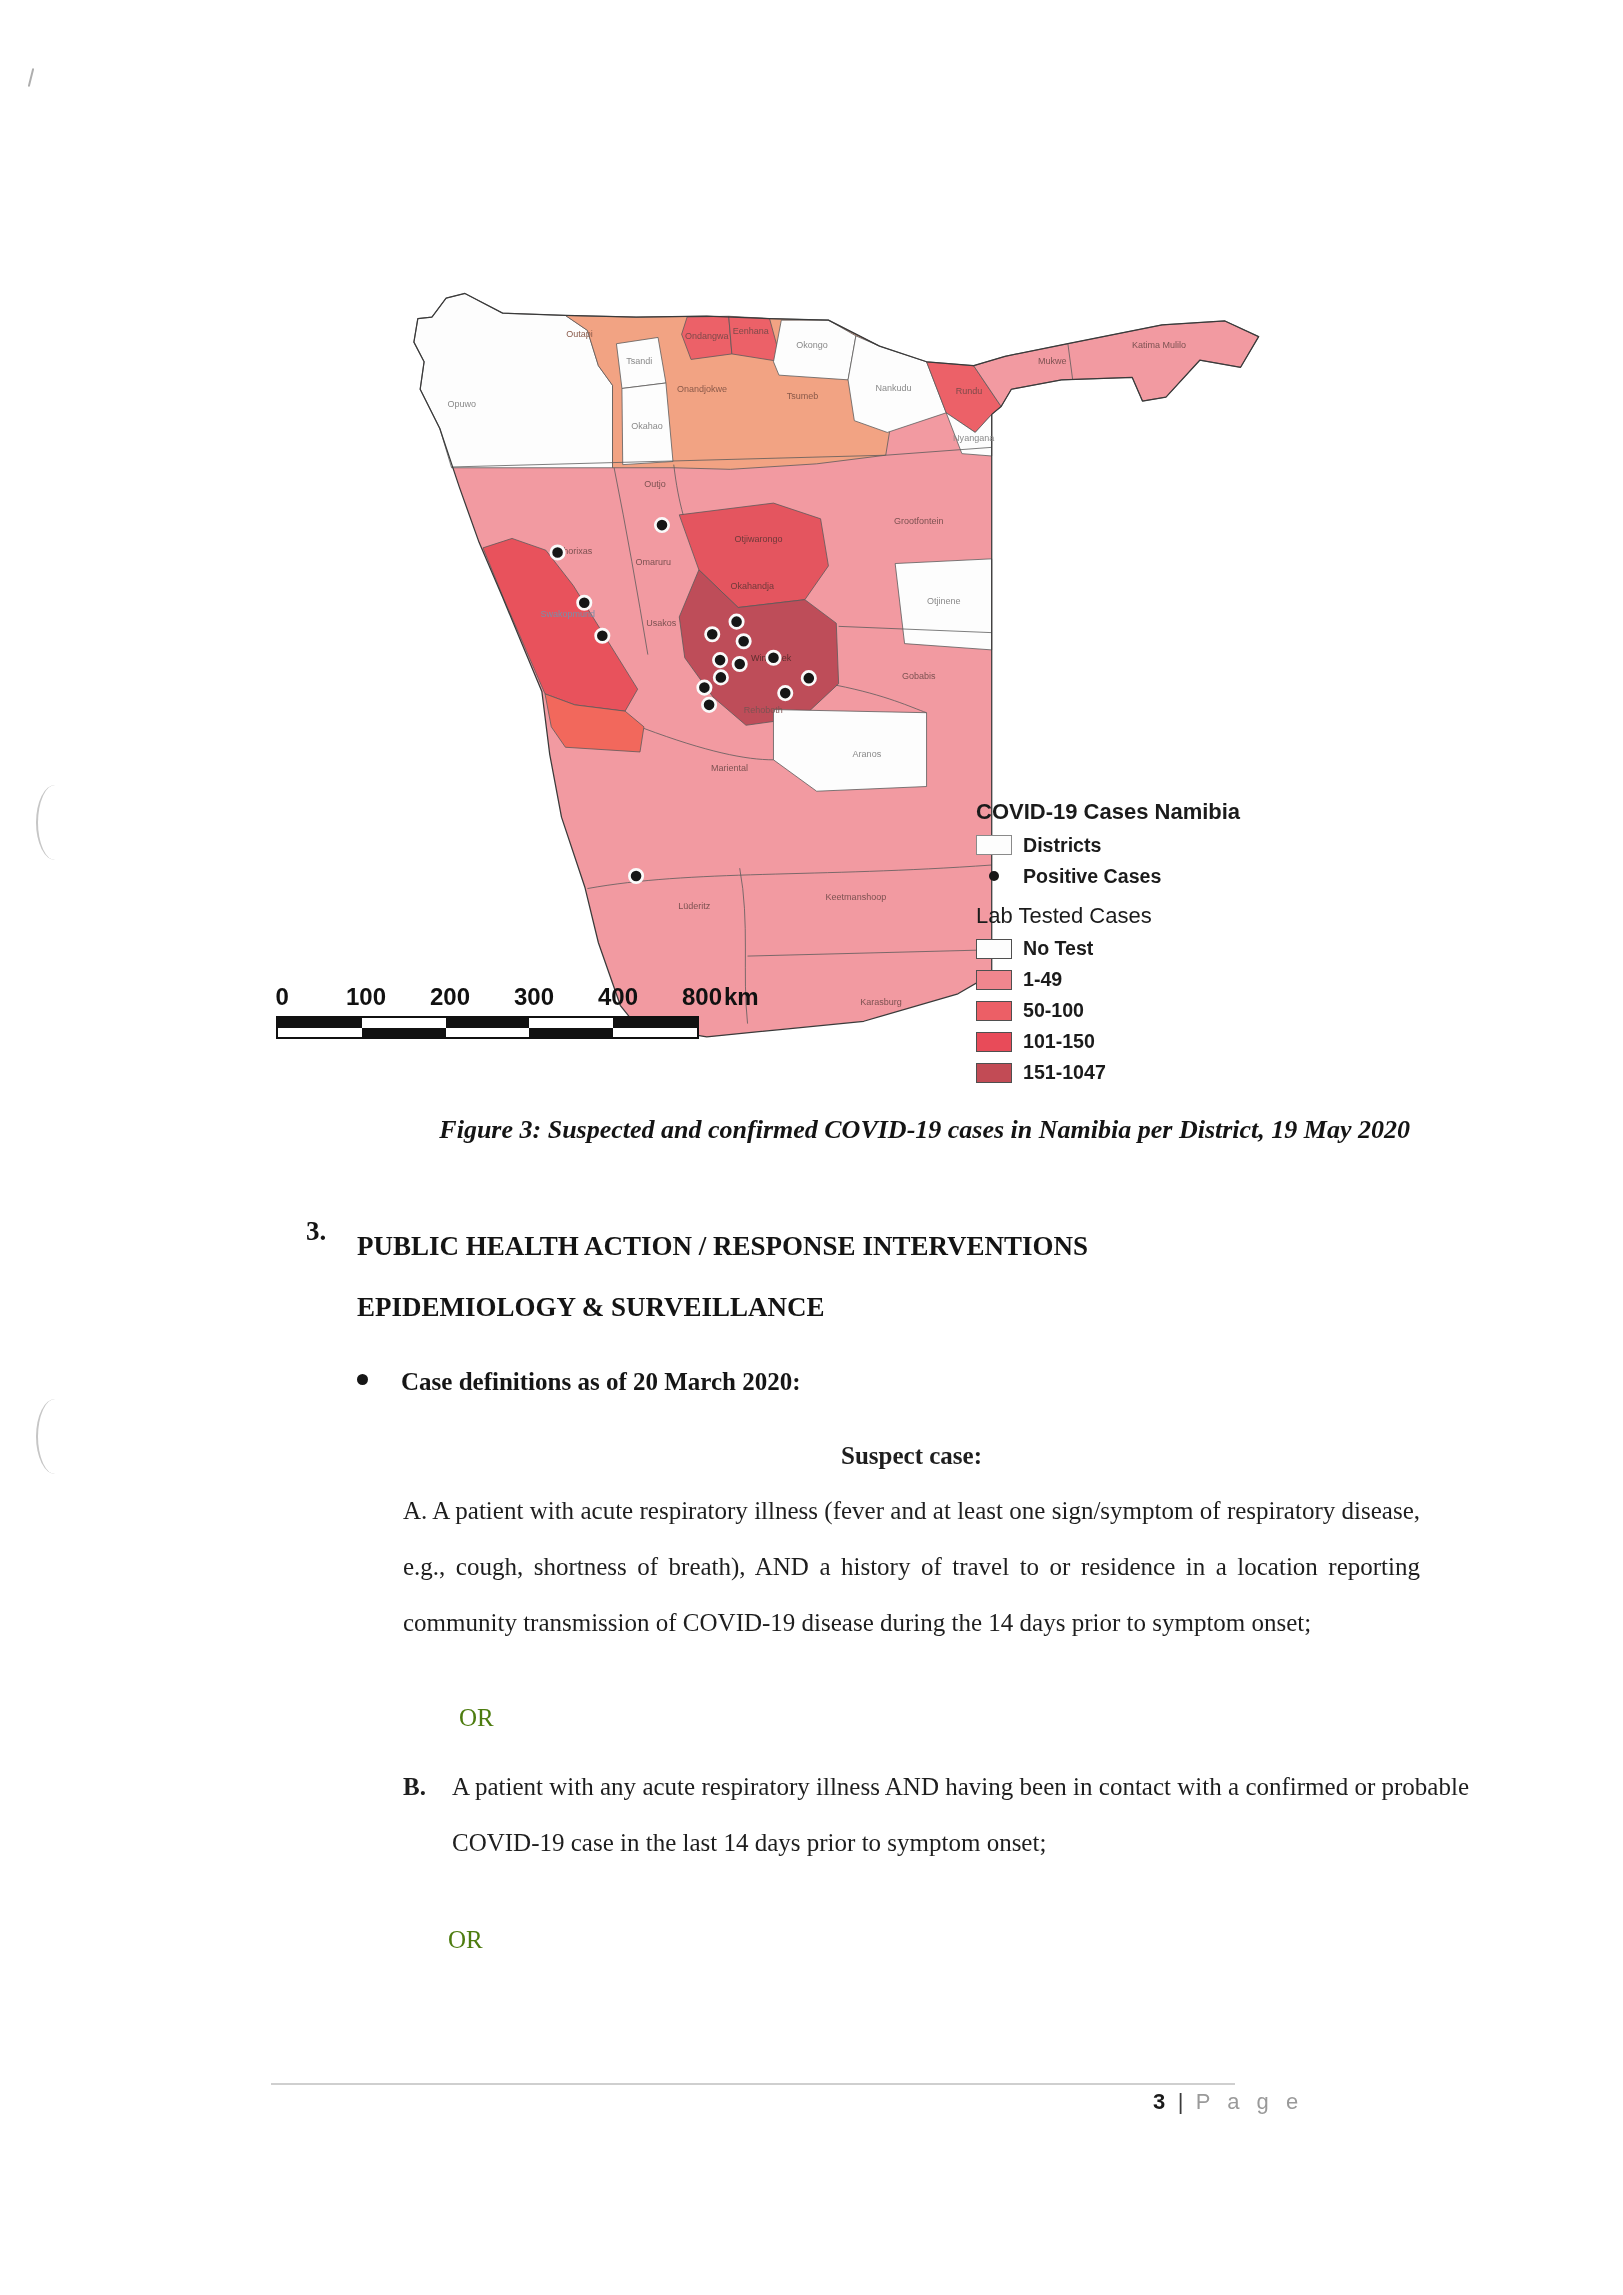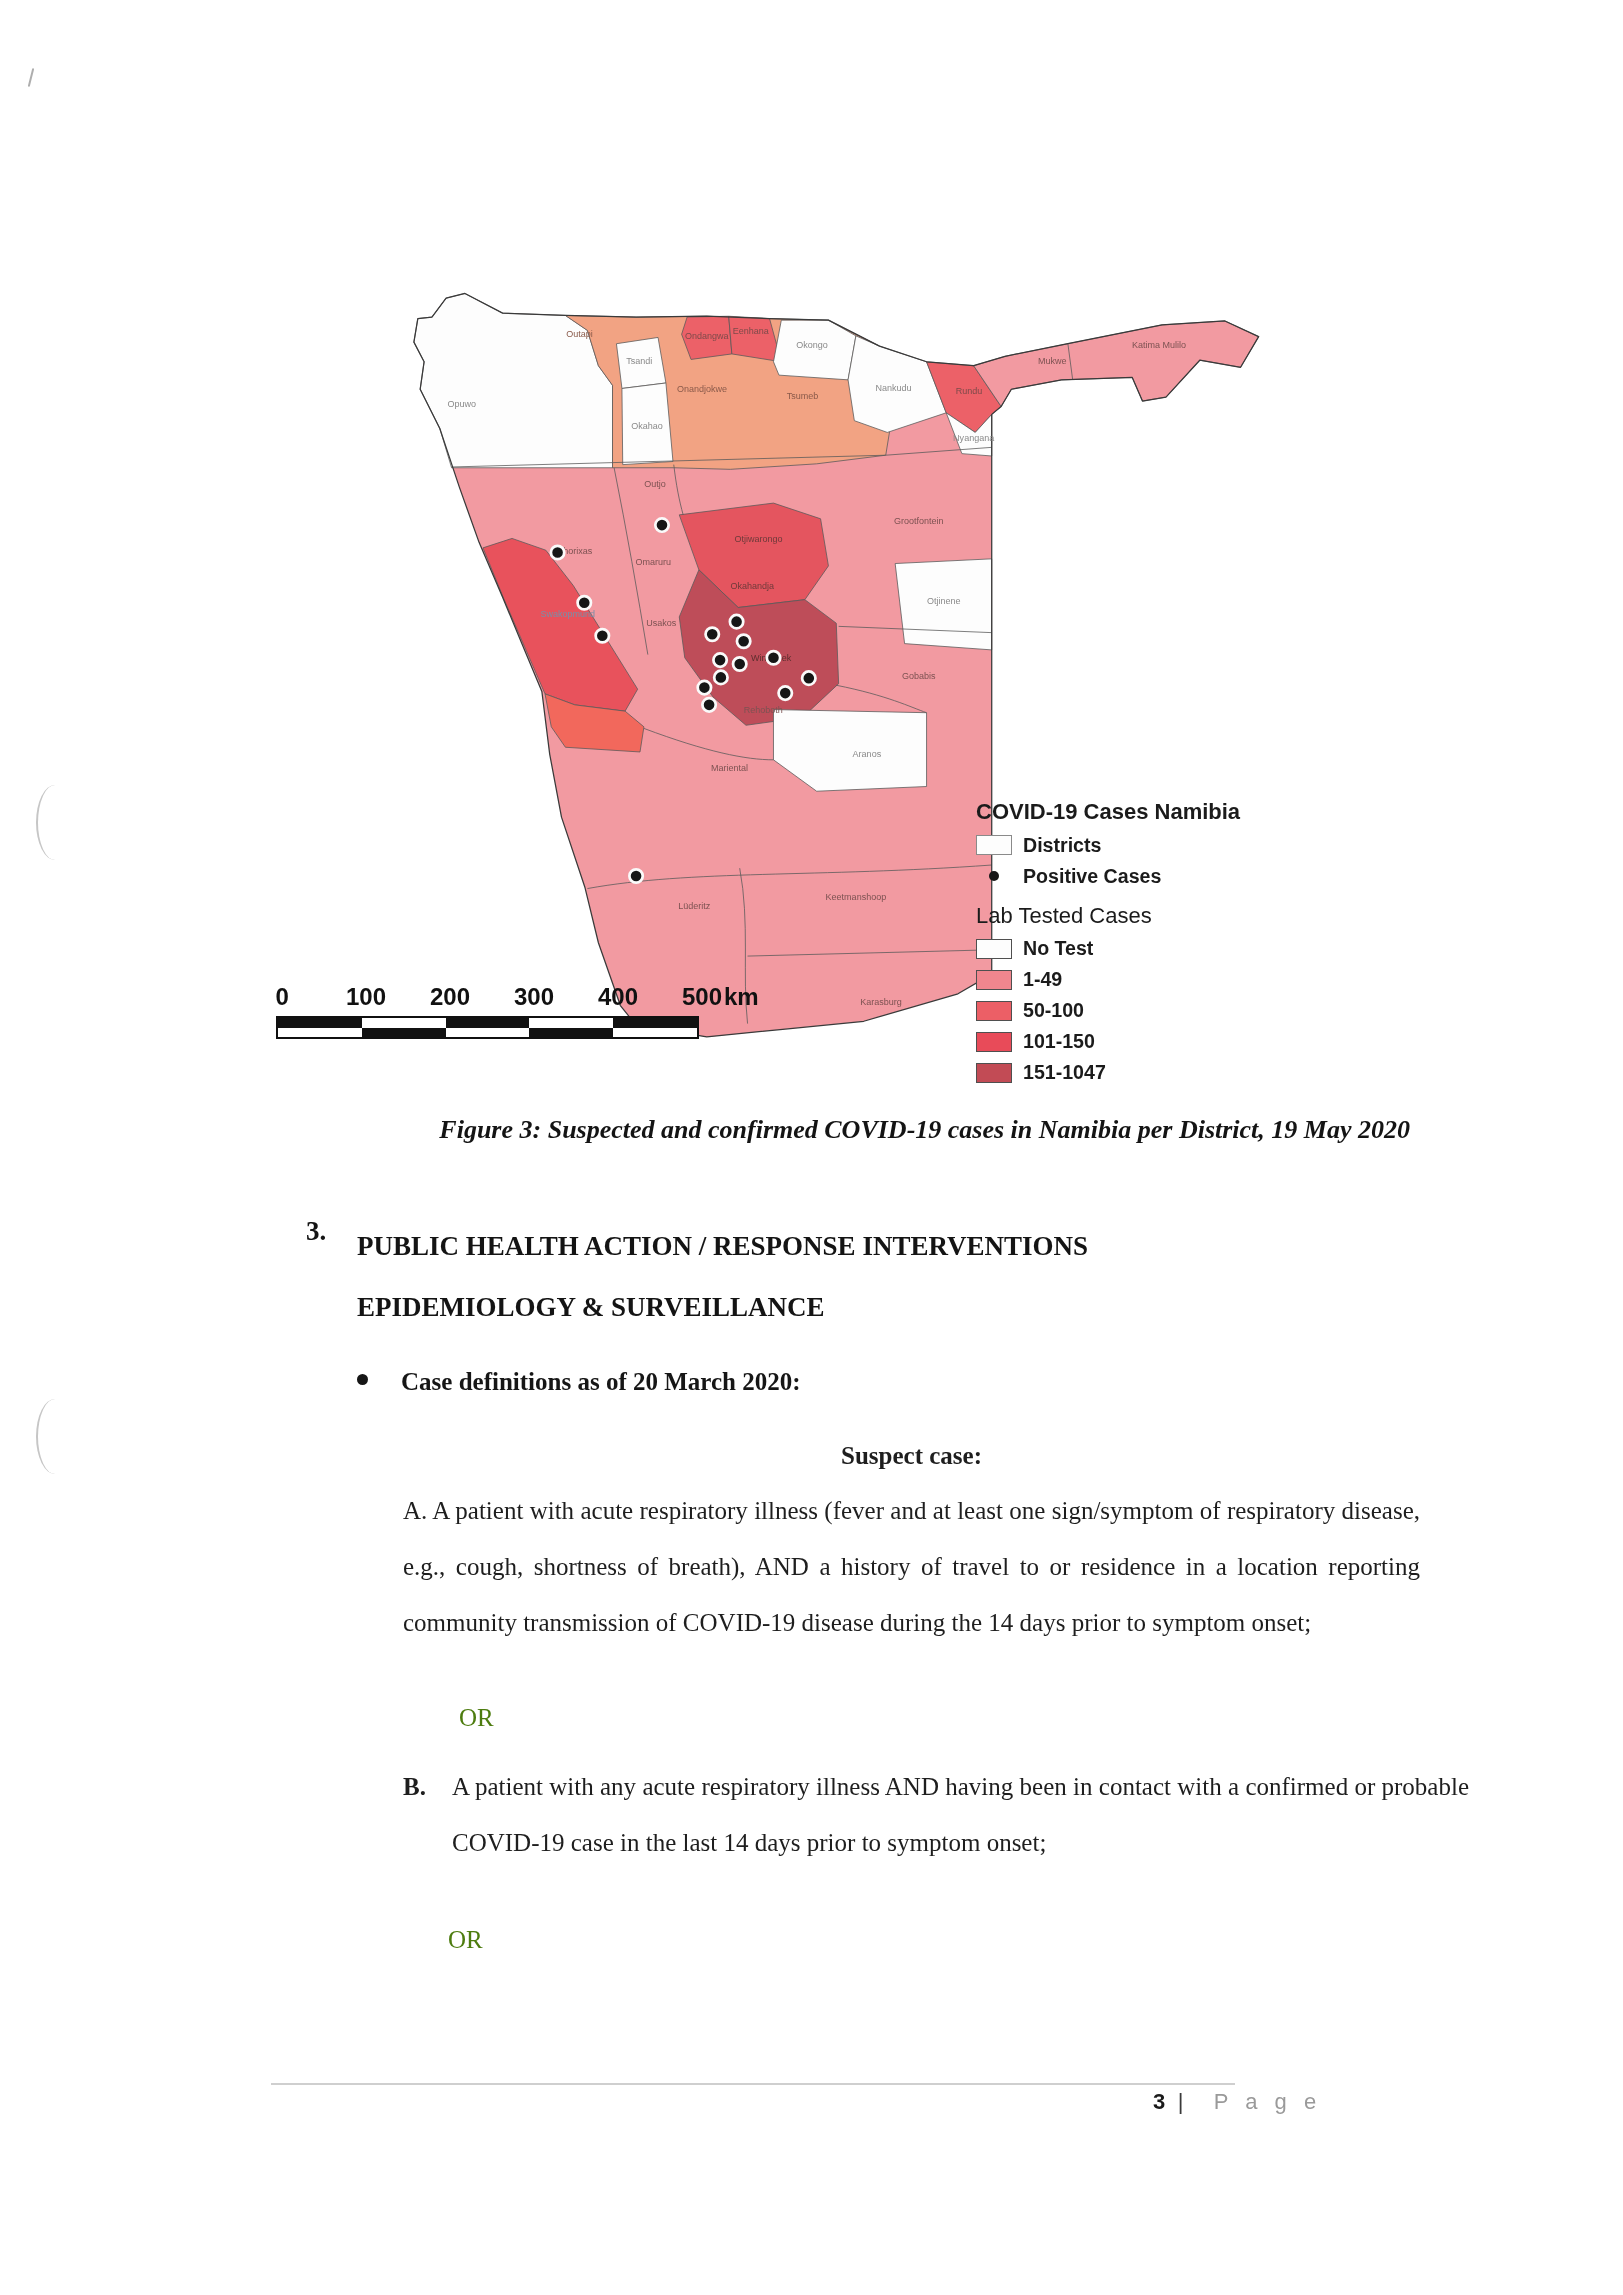--- a/index.html
+++ b/index.html
@@ -211,7 +211,7 @@
         <span style="left: 174px;">200</span>
         <span style="left: 258px;">300</span>
         <span style="left: 342px;">400</span>
-        <span style="left: 426px;">500</span>
+        <span style="left: 426px;">800</span>
         <span class="sb-unit" style="left: 448px;">km</span>
       </div>
     <div class="sb-bar" id="sb-bar">

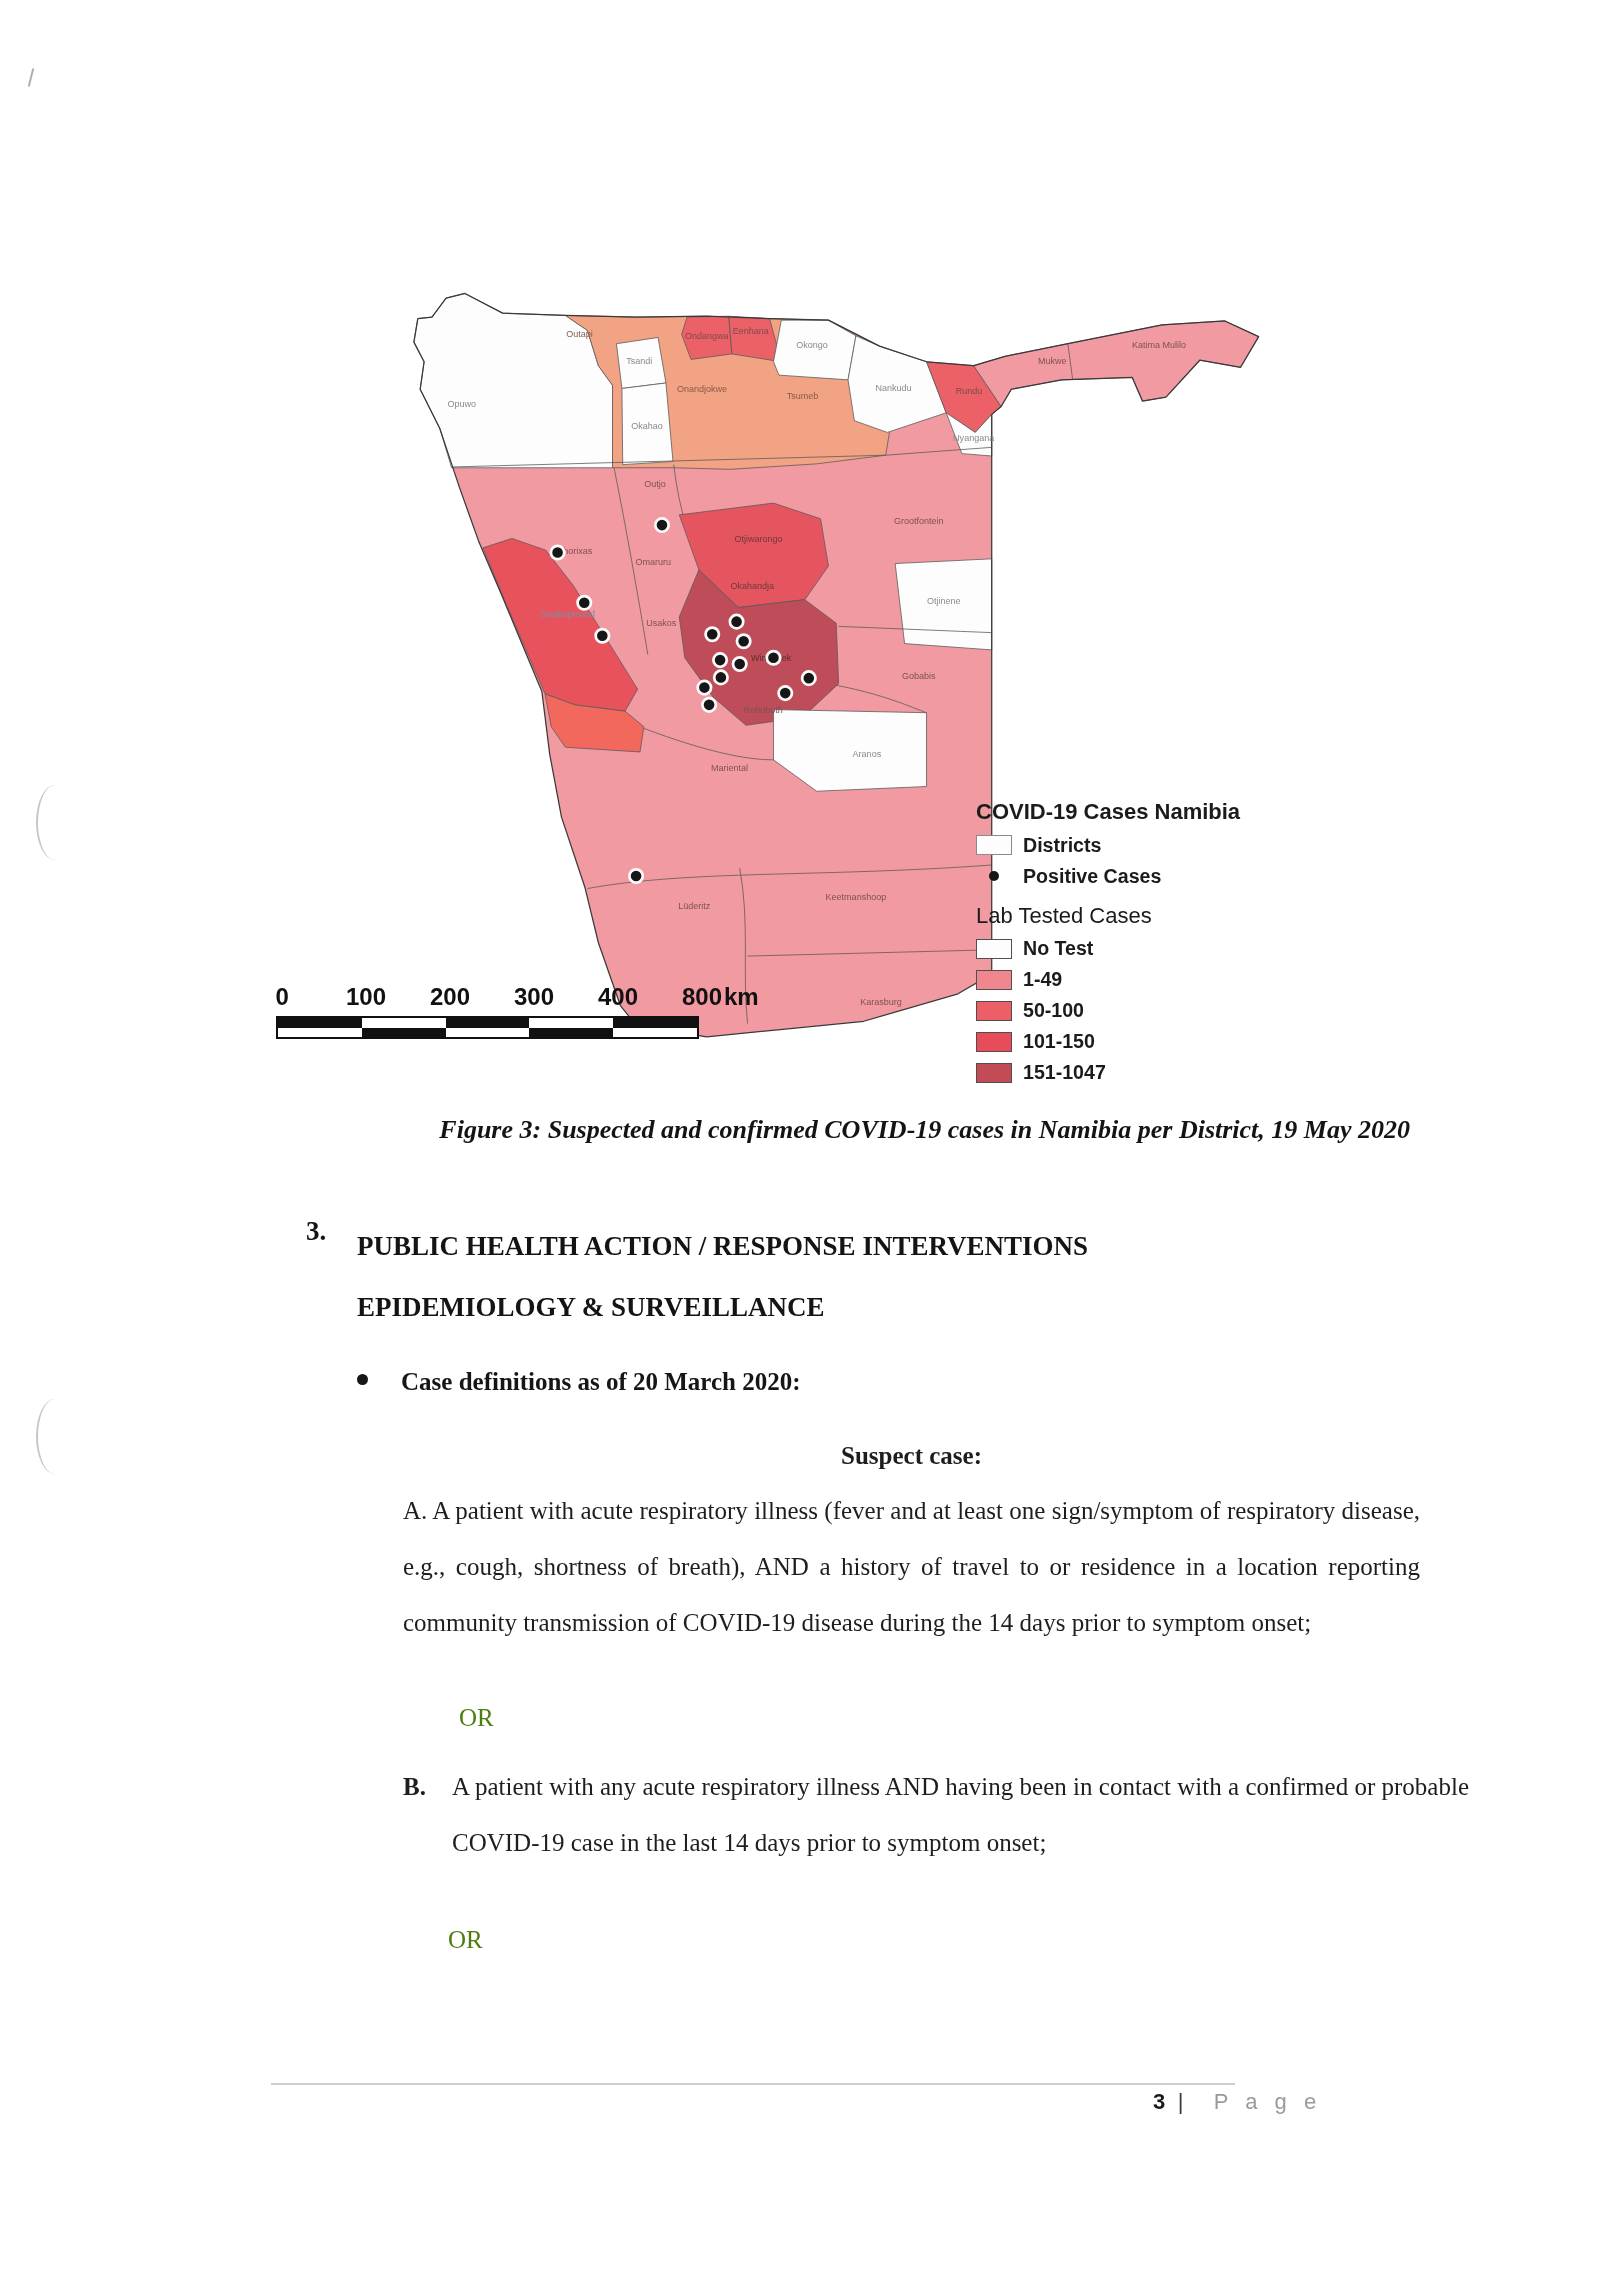--- a/index.html
+++ b/index.html
@@ -68,7 +68,7 @@
   .footer-text{position:absolute;left:1153px;top:2089px;font-family:"Liberation Sans",sans-serif;font-size:22px;}
   .footer-text .pg-num{color:#1a1a1a;font-weight:bold;}
   .footer-text .pg-sep{color:#3a3a3a;margin:0 6.3px;font-weight:400;}
-  .footer-text .pg-word{color:#9a9a9a;letter-spacing:5.5px;margin-left:18px;}
+  .footer-text .pg-word{color:#9a9a9a;letter-spacing:5.5px;}
   
   .arc-artifact{position:absolute;width:36px;height:75px;border:none;
     border-left:2.4px solid #b8b8b8;border-radius:50% / 50%;opacity:.8;}

